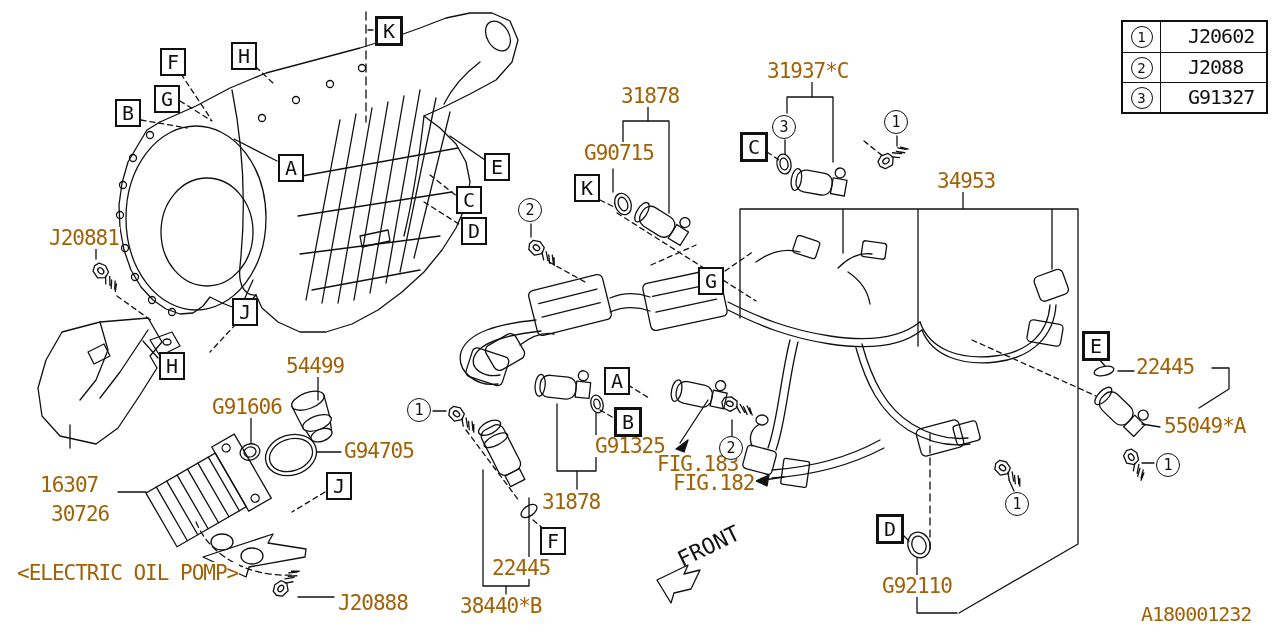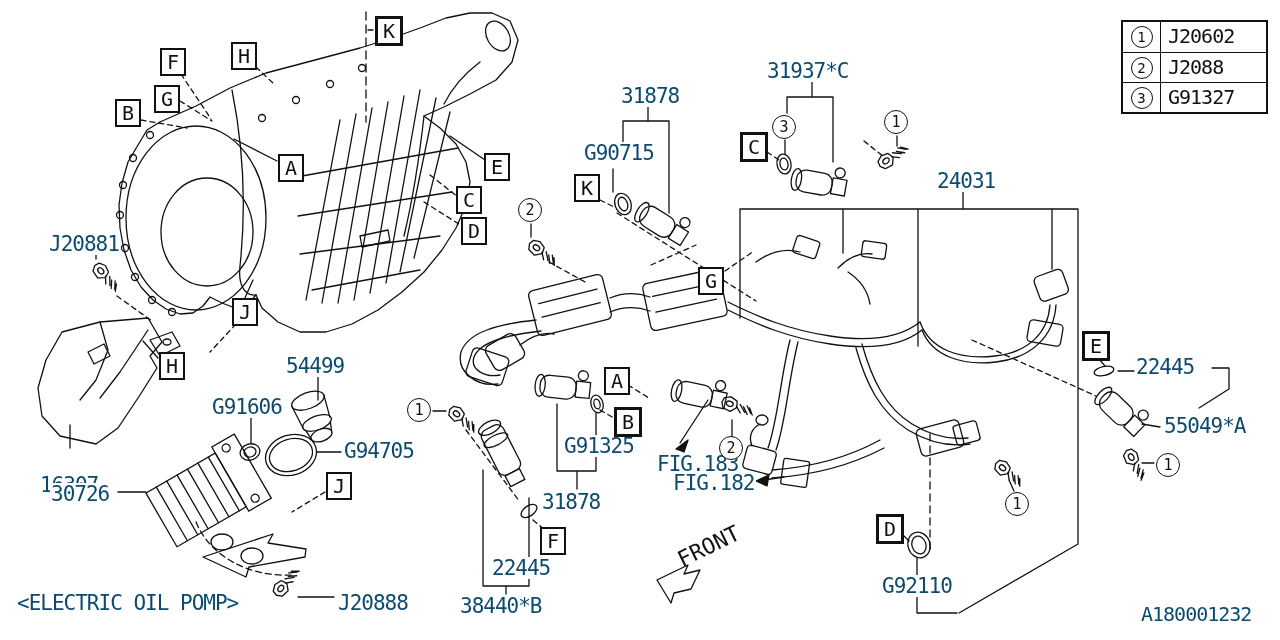--- a/index.html
+++ b/index.html
@@ -19,7 +19,7 @@
   .legend-row:first-child{border-top:none;}
   .legend-num{width:37px;border-right:1.5px solid #111;display:flex;align-items:center;justify-content:center;}
   .legend-num .cnum{position:static;width:20px;height:20px;font:14px/20px "DejaVu Sans Mono",monospace;}
-  .legend-part{flex:1;font:20px/28px "DejaVu Sans Mono",monospace;padding-left:7px;letter-spacing:-1px;}
+  .legend-part{flex:1;font:20px/28px "DejaVu Sans Mono",monospace;padding-left:7px;letter-spacing:-1px;margin-left:20px;}
   .front-lbl{position:absolute;left:684px;top:549px;font:22px/1 "DejaVu Sans Mono",monospace;
              transform:rotate(-26deg);transform-origin:left bottom;letter-spacing:0;}
 </style>

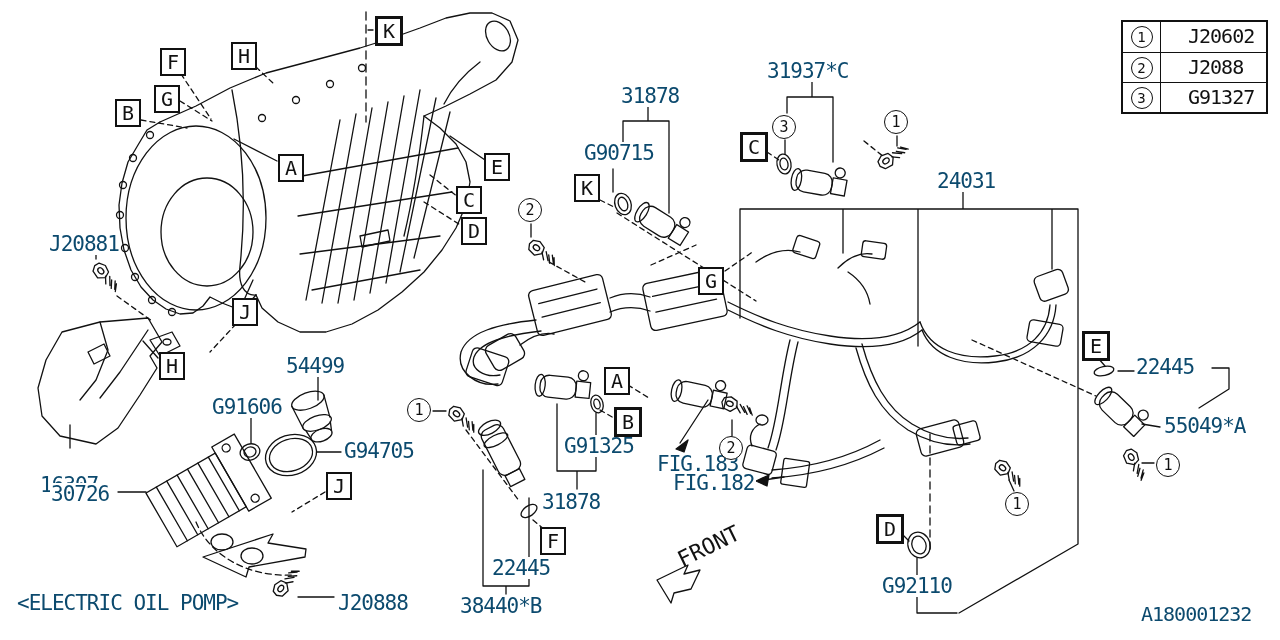--- a/index.html
+++ b/index.html
@@ -6,7 +6,7 @@
   #stage{position:relative;width:1280px;height:640px;background:#fff;overflow:hidden;
          font-family:"DejaVu Sans Mono",monospace;color:#111;}
   #lineart{position:absolute;left:0;top:0;}
-  .lbl{position:absolute;font:21px/1.05 "DejaVu Sans Mono",monospace;color:#0c4a6e;
+  .lbl{position:absolute;font:21px/1.05 "DejaVu Sans Mono",monospace;color:#a16207;
        background:#fff;padding:0 1px;white-space:pre;letter-spacing:-1px;}
   .lbl.sm{font-size:20px;}
   .cbox{position:absolute;width:22px;height:24px;border:2px solid #111;background:#fff;

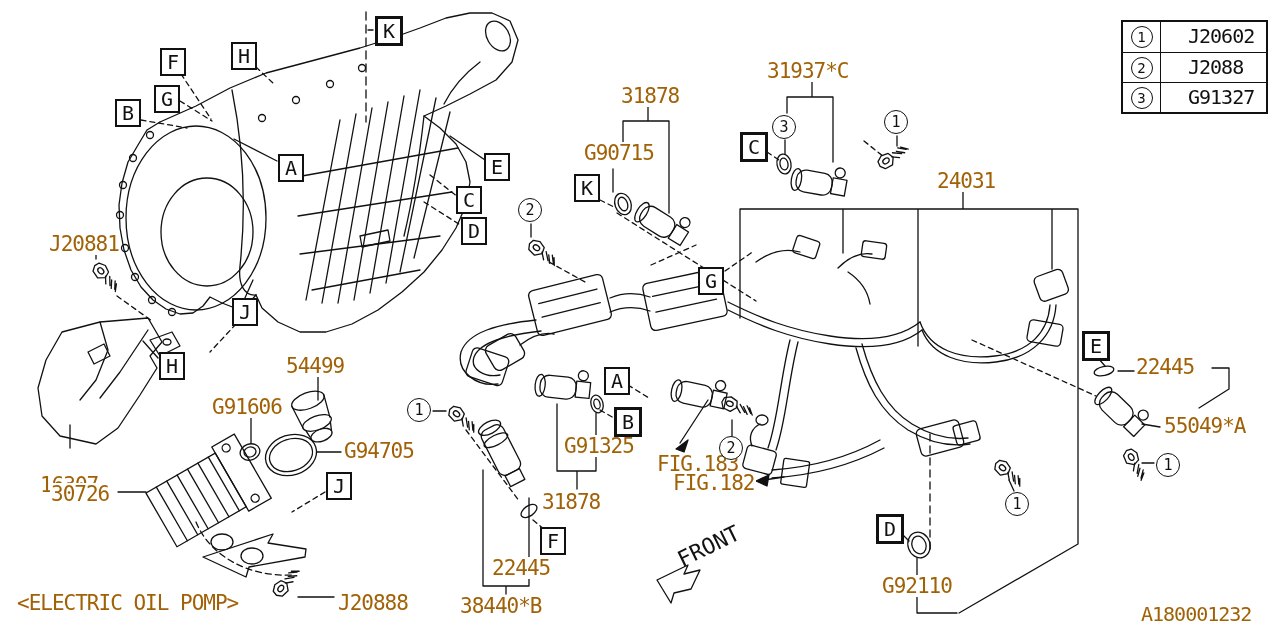--- a/index.html
+++ b/index.html
@@ -236,7 +236,7 @@
   <div class="lbl" style="left:620px;top:85px">31878</div>
   <div class="lbl" style="left:583px;top:142px">G90715</div>
   <div class="lbl" style="left:766px;top:60px">31937*C</div>
-  <div class="lbl" style="left:936px;top:170px">24031</div>
+  <div class="lbl" style="left:936px;top:170px">34953</div>
   <div class="lbl" style="left:48px;top:233px">J20881</div>
   <div class="lbl" style="left:39px;top:474px">16307</div>
   <div class="lbl" style="left:50px;top:483px">30726</div>

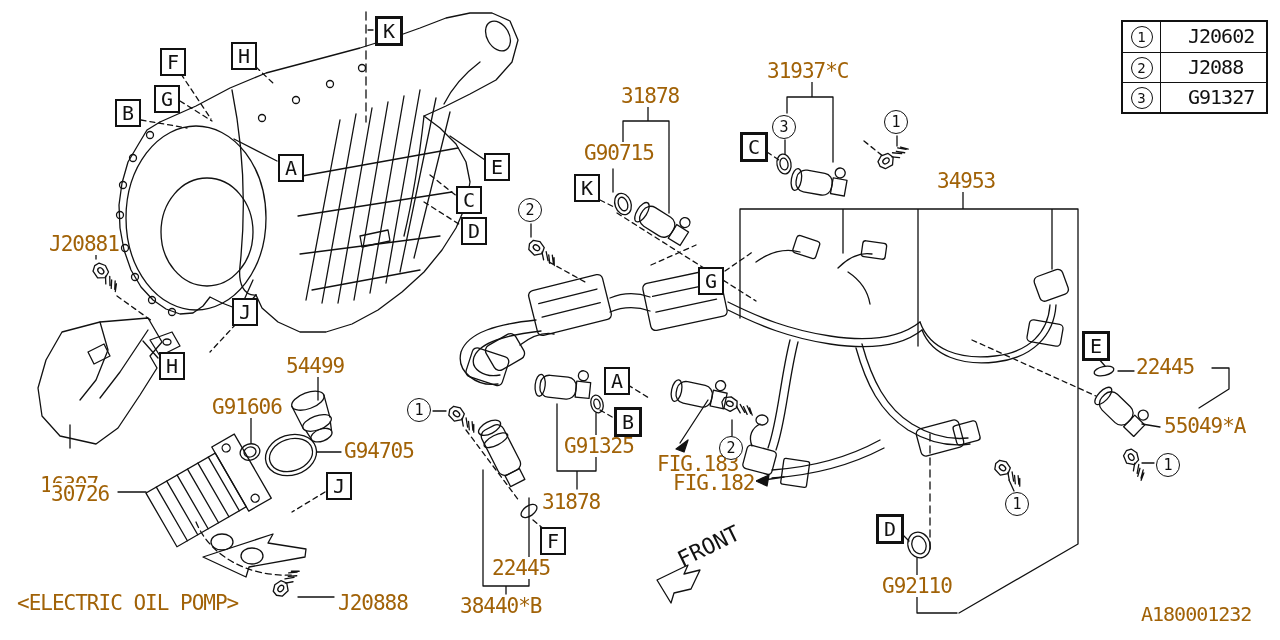--- a/index.html
+++ b/index.html
@@ -237,7 +237,7 @@
   <div class="lbl" style="left:583px;top:142px">G90715</div>
   <div class="lbl" style="left:766px;top:60px">31937*C</div>
   <div class="lbl" style="left:936px;top:170px">34953</div>
-  <div class="lbl" style="left:48px;top:233px">J20881</div>
+  <div class="lbl" style="left:48px;top:227px">J20881</div>
   <div class="lbl" style="left:39px;top:474px">16307</div>
   <div class="lbl" style="left:50px;top:483px">30726</div>
   <div class="lbl" style="left:211px;top:396px">G91606</div>

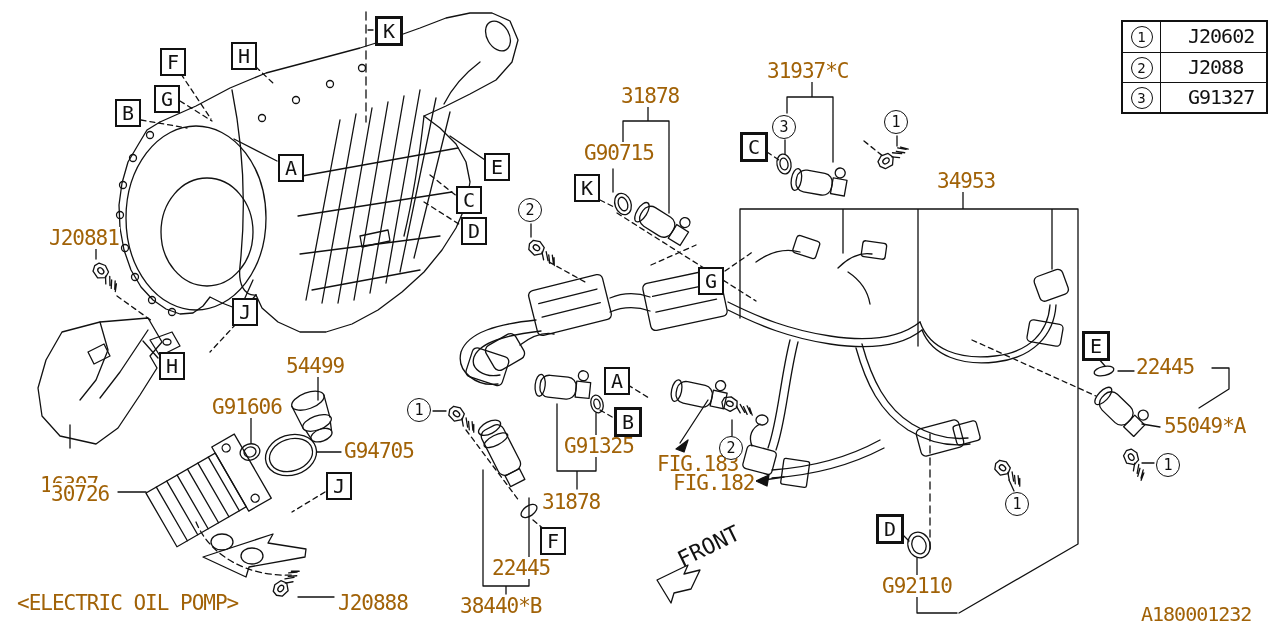--- a/index.html
+++ b/index.html
@@ -244,7 +244,7 @@
   <div class="lbl" style="left:285px;top:355px">54499</div>
   <div class="lbl" style="left:343px;top:440px">G94705</div>
   <div class="lbl" style="left:337px;top:592px">J20888</div>
-  <div class="lbl" style="left:563px;top:435px">G91325</div>
+  <div class="lbl" style="left:594px;top:435px">G91325</div>
   <div class="lbl" style="left:541px;top:491px">31878</div>
   <div class="lbl" style="left:491px;top:557px">22445</div>
   <div class="lbl" style="left:459px;top:595px">38440*B</div>

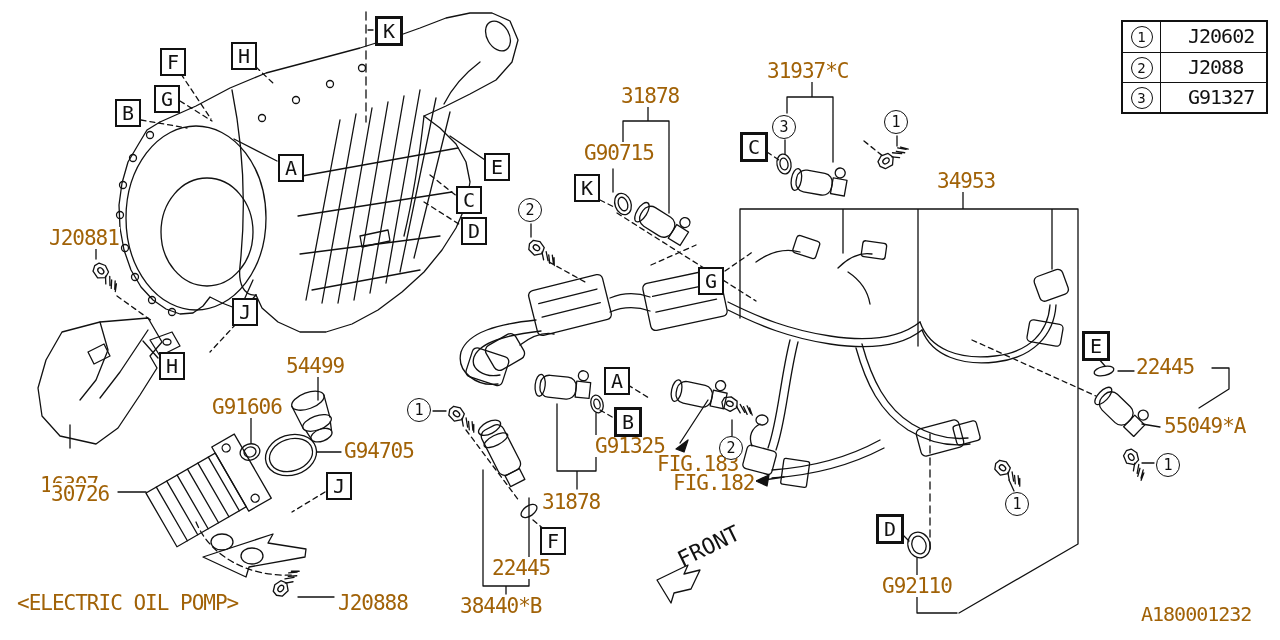--- a/index.html
+++ b/index.html
@@ -239,7 +239,7 @@
   <div class="lbl" style="left:936px;top:170px">34953</div>
   <div class="lbl" style="left:48px;top:227px">J20881</div>
   <div class="lbl" style="left:39px;top:474px">16307</div>
-  <div class="lbl" style="left:50px;top:483px">30726</div>
+  <div class="lbl" style="left:50px;top:503px">30726</div>
   <div class="lbl" style="left:211px;top:396px">G91606</div>
   <div class="lbl" style="left:285px;top:355px">54499</div>
   <div class="lbl" style="left:343px;top:440px">G94705</div>

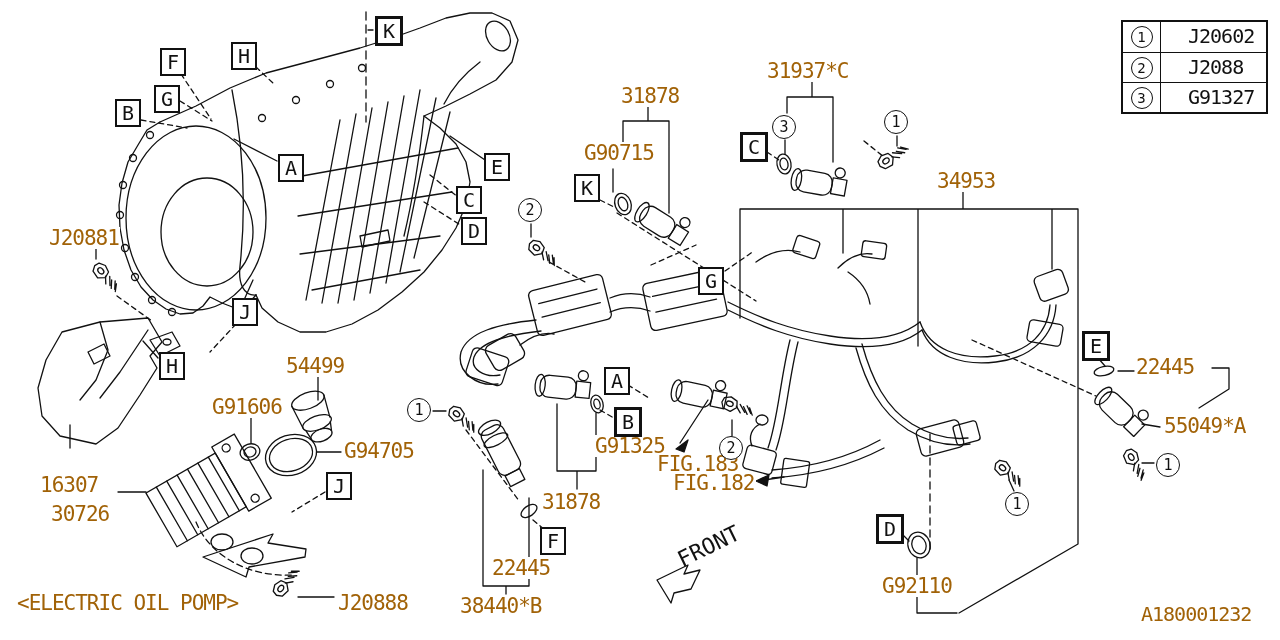--- a/index.html
+++ b/index.html
@@ -254,7 +254,7 @@
   <div class="lbl" style="left:1135px;top:356px">22445</div>
   <div class="lbl" style="left:1163px;top:415px">55049*A</div>
   <div class="lbl sm" style="left:1140px;top:604px">A180001232</div>
-  <div class="lbl" style="left:16px;top:592px">&lt;ELECTRIC OIL POMP&gt;</div>
+  <div class="lbl" style="left:16px;top:562px">&lt;ELECTRIC OIL POMP&gt;</div>
   <div class="front-lbl">FRONT</div>
 
   <div class="cbox" style="left:160px;top:48px">F</div>

